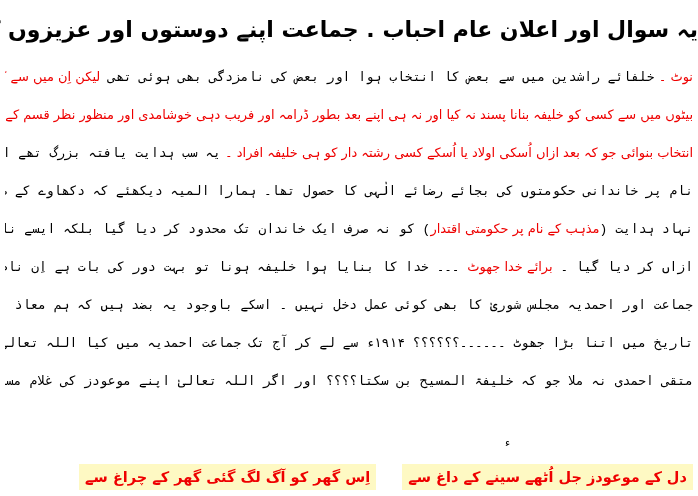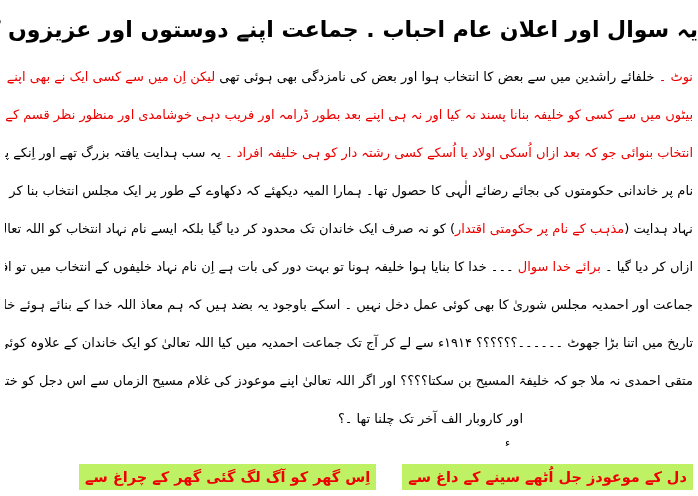--- a/index.html
+++ b/index.html
@@ -42,7 +42,7 @@
     padding-right:170px;
   }
   .red{color:#ee0000;}
-  .blk{color:#000000;}
+  .blk{color:#000000;font-family:Liberation Mono, monospace;}
   .flourish{
     position:absolute;
     top:436px;

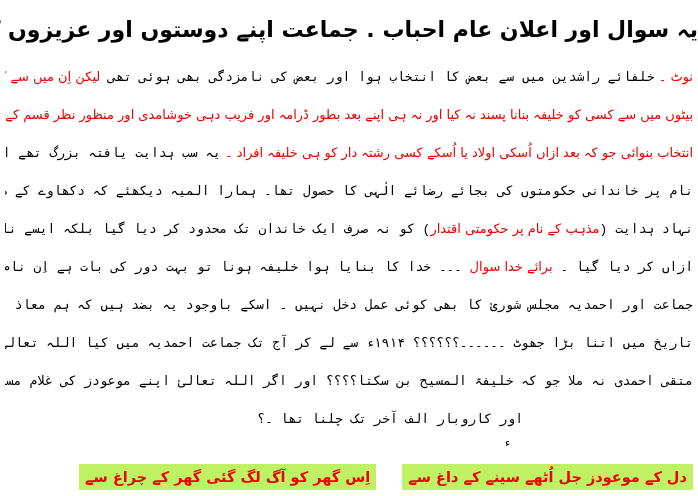--- a/index.html
+++ b/index.html
@@ -87,7 +87,7 @@
       <div class="line"><span class="red">انتخاب بنوائی جو کہ بعد ازاں اُسکی اولاد یا اُسکے کسی رشتہ دار کو ہی خلیفہ افراد ۔ </span><span class="blk">یہ سب ہدایت یافتہ بزرگ تھے اور اِنکے پیش نظر خلافت کے</span></div>
       <div class="line"><span class="blk">نام پر خاندانی حکومتوں کی بجائے رضائے الٰہی کا حصول تھا۔ ہمارا المیہ دیکھئے کہ دکھاوے کے طور پر ایک مجلس انتخاب بنا کر ایک طرف نام</span></div>
       <div class="line"><span class="blk">نہاد ہدایت (</span><span class="red">مذہب کے نام پر حکومتی اقتدار</span><span class="blk">) کو نہ صرف ایک خاندان تک محدود کر دیا گیا بلکہ ایسے نام نہاد انتخاب کو اللہ تعالیٰ کی طرف بھی</span></div>
-      <div class="line"><span class="blk">ازاں کر دیا گیا ۔ </span><span class="red">برائے خدا سوال</span><span class="blk"> ۔۔۔ خدا کا بنایا ہوا خلیفہ ہونا تو بہت دور کی بات ہے اِن نام نہاد خلیفوں کے انتخاب میں تو افراد</span></div>
+      <div class="line"><span class="blk">ازاں کر دیا گیا ۔ </span><span class="red">برائے خدا جھوٹ</span><span class="blk"> ۔۔۔ خدا کا بنایا ہوا خلیفہ ہونا تو بہت دور کی بات ہے اِن نام نہاد خلیفوں کے انتخاب میں تو افراد</span></div>
       <div class="line"><span class="blk">جماعت اور احمدیہ مجلس شوریٰ کا بھی کوئی عمل دخل نہیں ۔ اسکے باوجود یہ بضد ہیں کہ ہم معاذ اللہ خدا کے بنائے ہوئے خلیفے ہیں ۔ مذہب کی</span></div>
       <div class="line"><span class="blk">تاریخ میں اتنا بڑا جھوٹ ۔۔۔۔۔۔؟؟؟؟؟؟ ۱۹۱۴ء سے لے کر آج تک جماعت احمدیہ میں کیا اللہ تعالیٰ کو ایک خاندان کے علاوہ کوئی ایسا</span></div>
       <div class="line"><span class="blk">متقی احمدی نہ ملا جو کہ خلیفۃ المسیح بن سکتا؟؟؟؟ اور اگر اللہ تعالیٰ اپنے موعودز کی غلام مسیح الزماں سے اس دجل کو ختم نہ کرواتا تو یہ دجالی فتنہ</span></div>

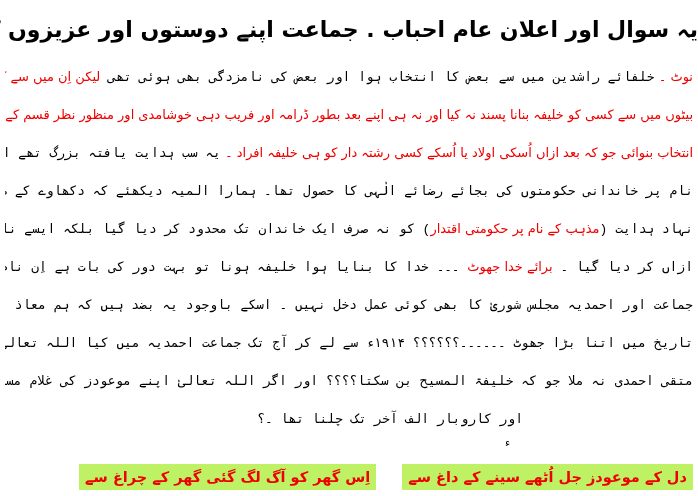--- a/index.html
+++ b/index.html
@@ -91,7 +91,6 @@
       <div class="line"><span class="blk">جماعت اور احمدیہ مجلس شوریٰ کا بھی کوئی عمل دخل نہیں ۔ اسکے باوجود یہ بضد ہیں کہ ہم معاذ اللہ خدا کے بنائے ہوئے خلیفے ہیں ۔ مذہب کی</span></div>
       <div class="line"><span class="blk">تاریخ میں اتنا بڑا جھوٹ ۔۔۔۔۔۔؟؟؟؟؟؟ ۱۹۱۴ء سے لے کر آج تک جماعت احمدیہ میں کیا اللہ تعالیٰ کو ایک خاندان کے علاوہ کوئی ایسا</span></div>
       <div class="line"><span class="blk">متقی احمدی نہ ملا جو کہ خلیفۃ المسیح بن سکتا؟؟؟؟ اور اگر اللہ تعالیٰ اپنے موعودز کی غلام مسیح الزماں سے اس دجل کو ختم نہ کرواتا تو یہ دجالی فتنہ</span></div>
-      <div class="line last"><span class="blk">اور کاروبار الف آخر تک چلنا تھا ۔؟</span></div>
     </div>
 
   <span class="flourish">ء</span>

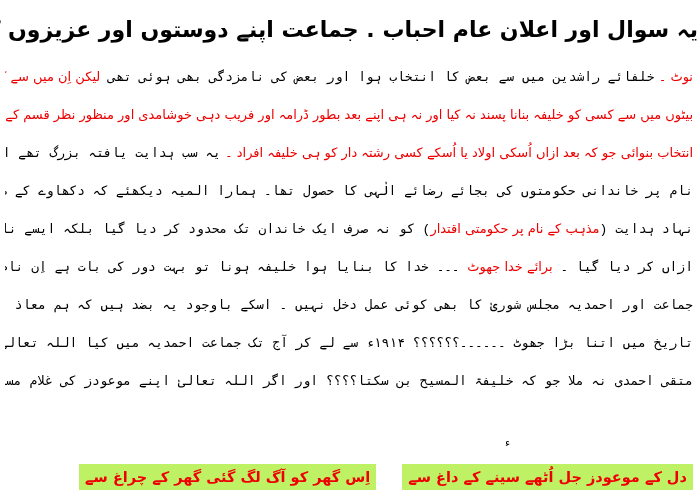--- a/index.html
+++ b/index.html
@@ -63,7 +63,7 @@
     white-space:nowrap;
   }
   .hemistich{
-    background:#bef264;
+    background:#fef9c3;
     color:#ee0000;
     padding:5px 6px;
     display:inline-block;

